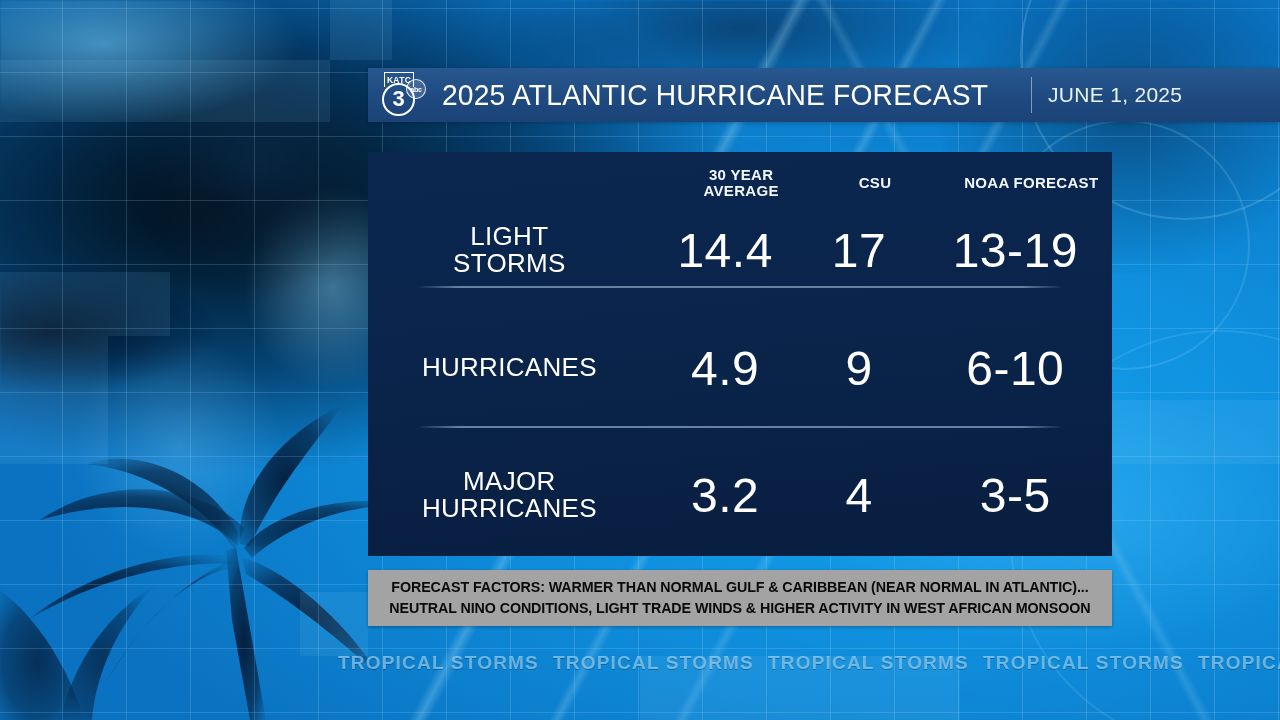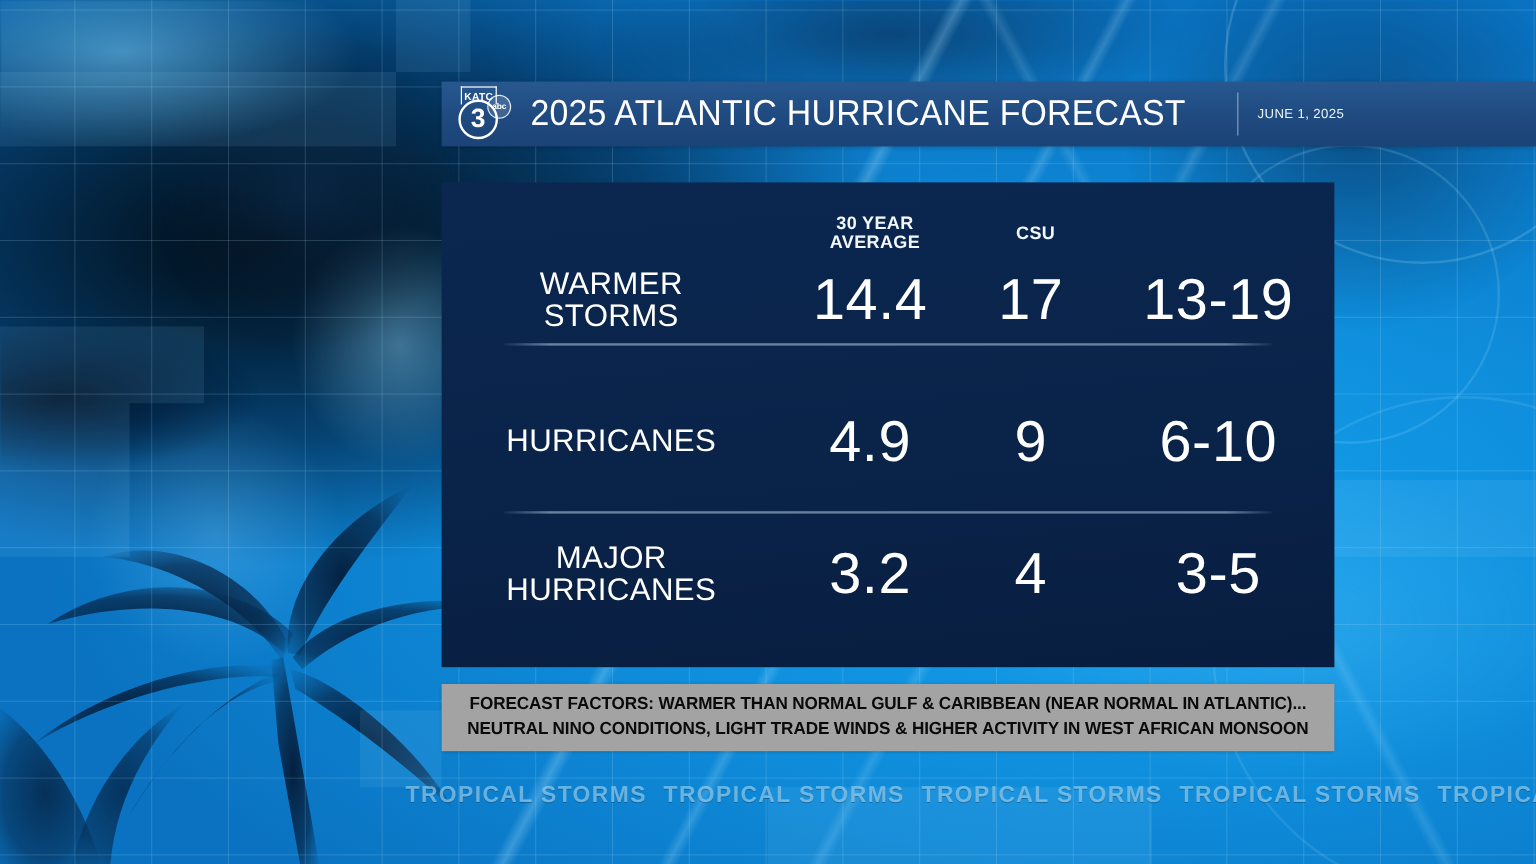--- a/index.html
+++ b/index.html
@@ -139,7 +139,7 @@
     margin-left:8px; margin-right:16px; flex:0 0 auto;
   }
   #header .date {
-    font-size:11px; color:#e9f3fb; letter-spacing:0.3px; white-space:nowrap;
+    font-size:21px; color:#e9f3fb; letter-spacing:0.3px; white-space:nowrap;
   }
 
   

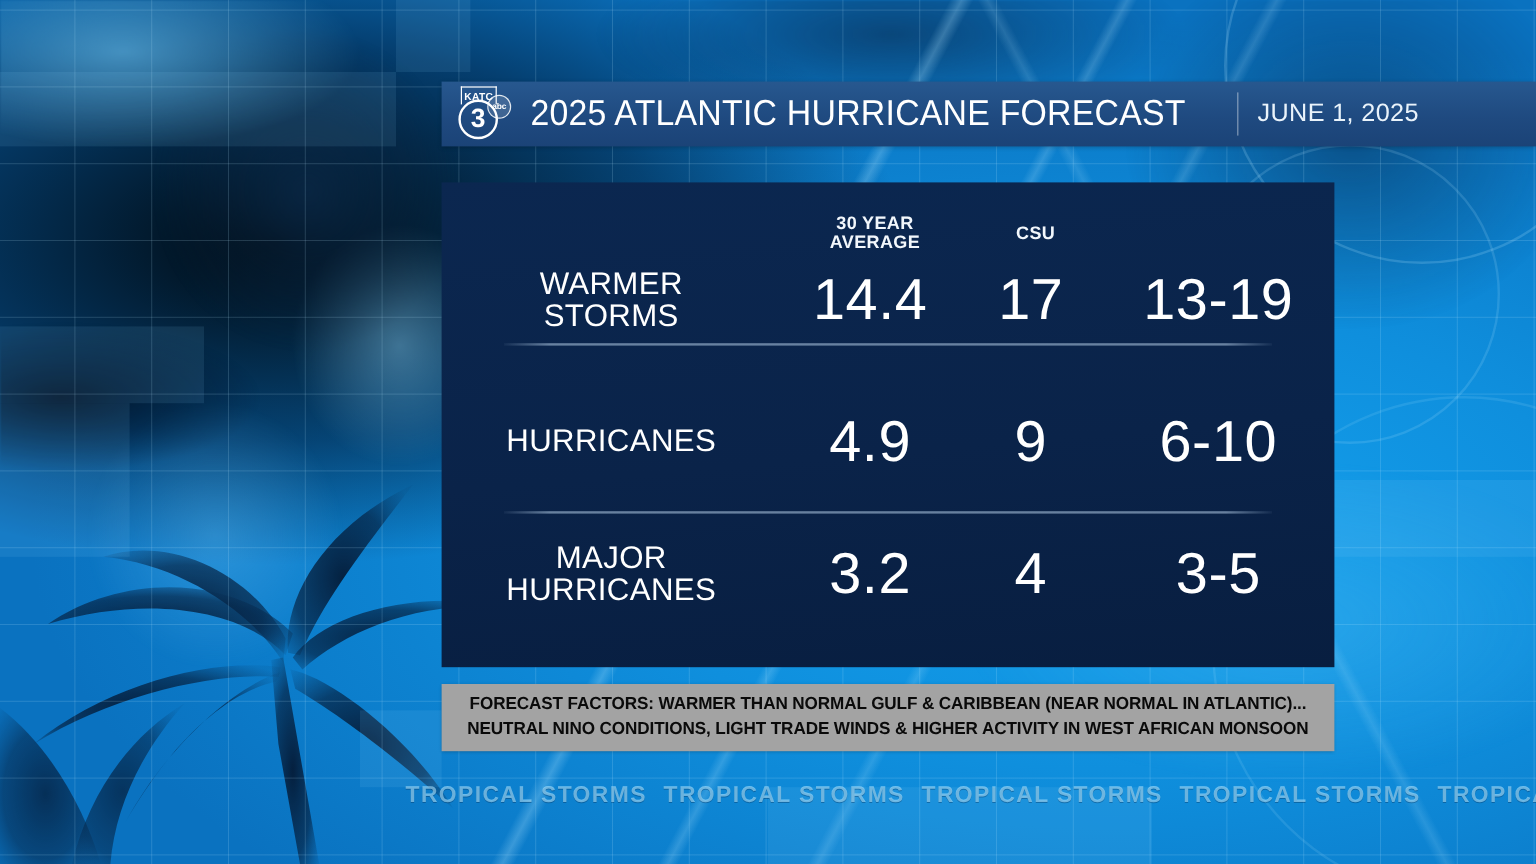--- a/index.html
+++ b/index.html
@@ -151,9 +151,8 @@
   .tbl { width:100%; height:100%; position:relative; }
 
   .thead {
-    position:absolute; left:4px; top:10px; width:100%; height:42px;
+    position:absolute; left:16px; top:10px; width:100%; height:42px;
     display:flex;
-    margin-top:12px;
   }
   .c0 { width:38%; }
   .c1 { width:20%; }

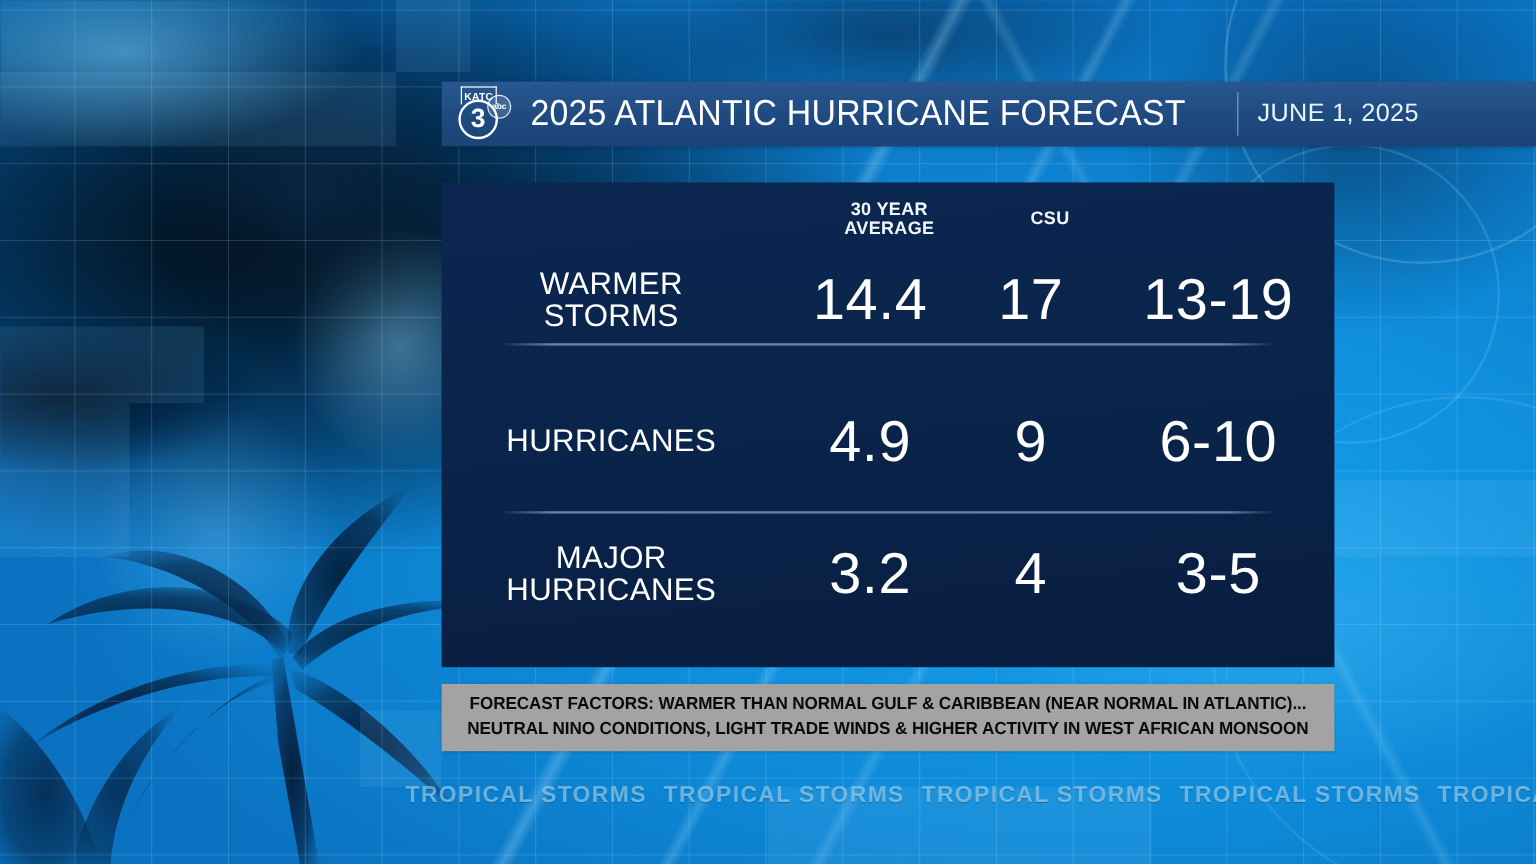--- a/index.html
+++ b/index.html
@@ -285,6 +285,7 @@
         </div>
       </div>
       <div class="cell c2">CSU</div>
+      <div class="cell c3">NOAA FORECAST</div>
     </div>
 
     <div class="trow r1">

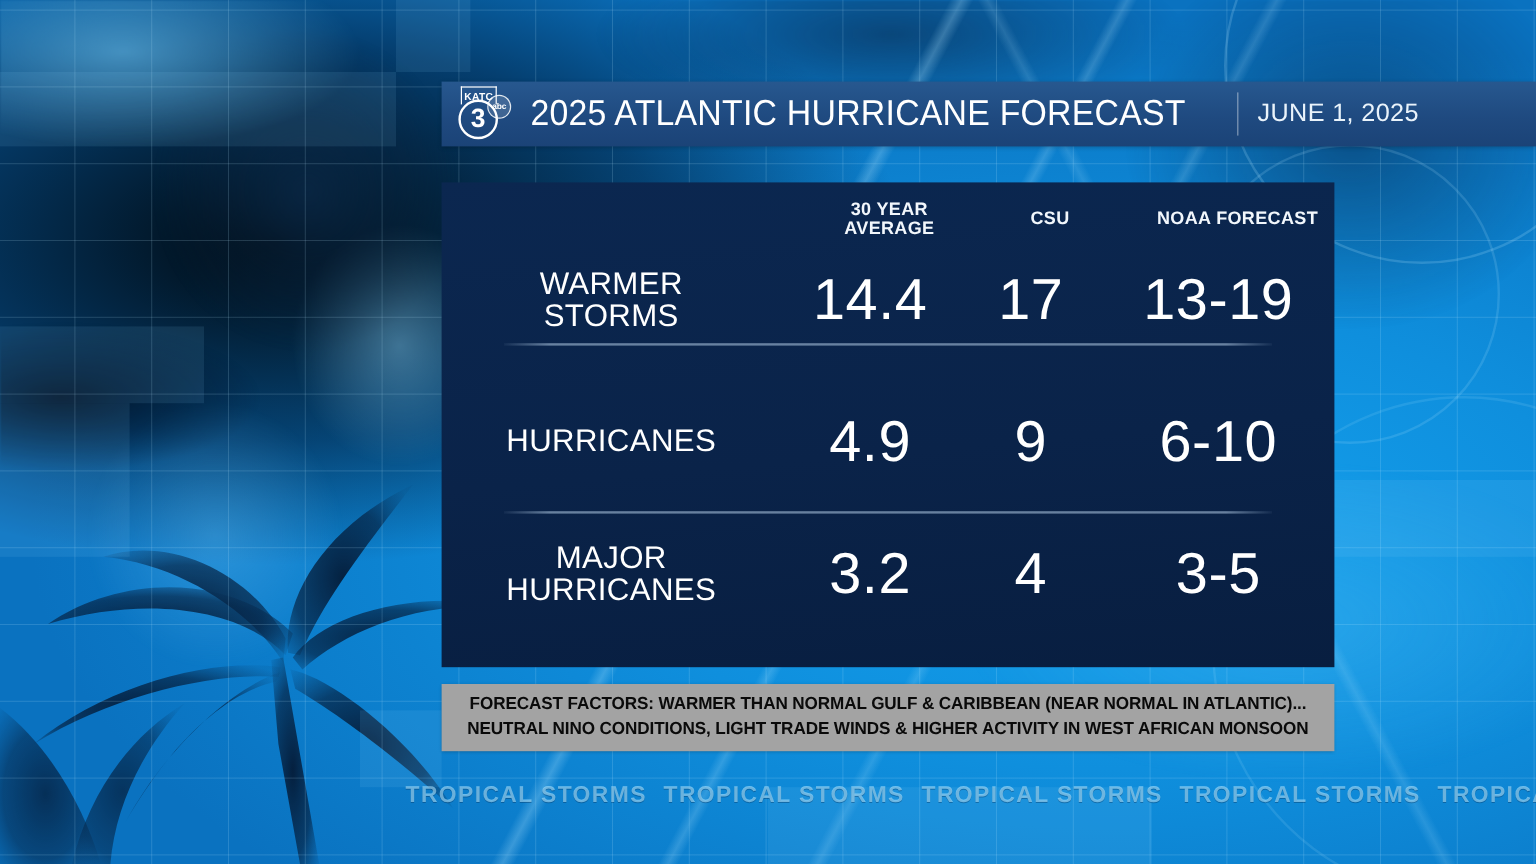--- a/index.html
+++ b/index.html
@@ -291,7 +291,7 @@
     <div class="trow r1">
       <div class="cell c0">
         <div class="label">
-          <div>WARMER</div>
+          <div>LIGHT</div>
           <div>STORMS</div>
         </div>
       </div>

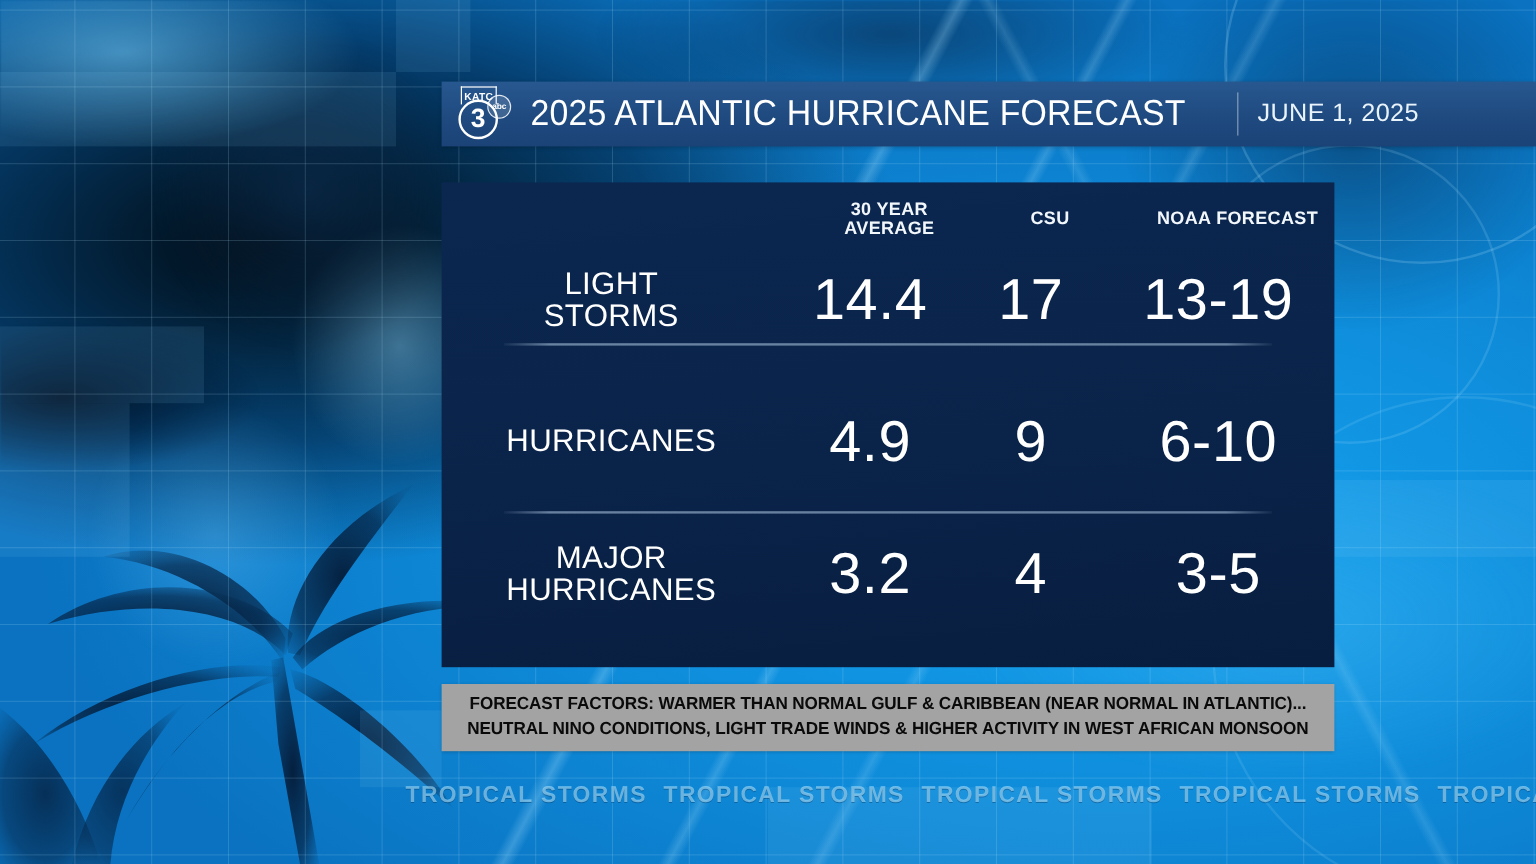--- a/index.html
+++ b/index.html
@@ -176,7 +176,7 @@
   }
   .trow.r1 { top:52px; }
   .trow.r2 { top:170px; }
-  .trow.r3 { top:280px; }
+  .trow.r3 { top:297px; }
 
   .hr {
     position:absolute; left:52px; width:640px; height:2px;

